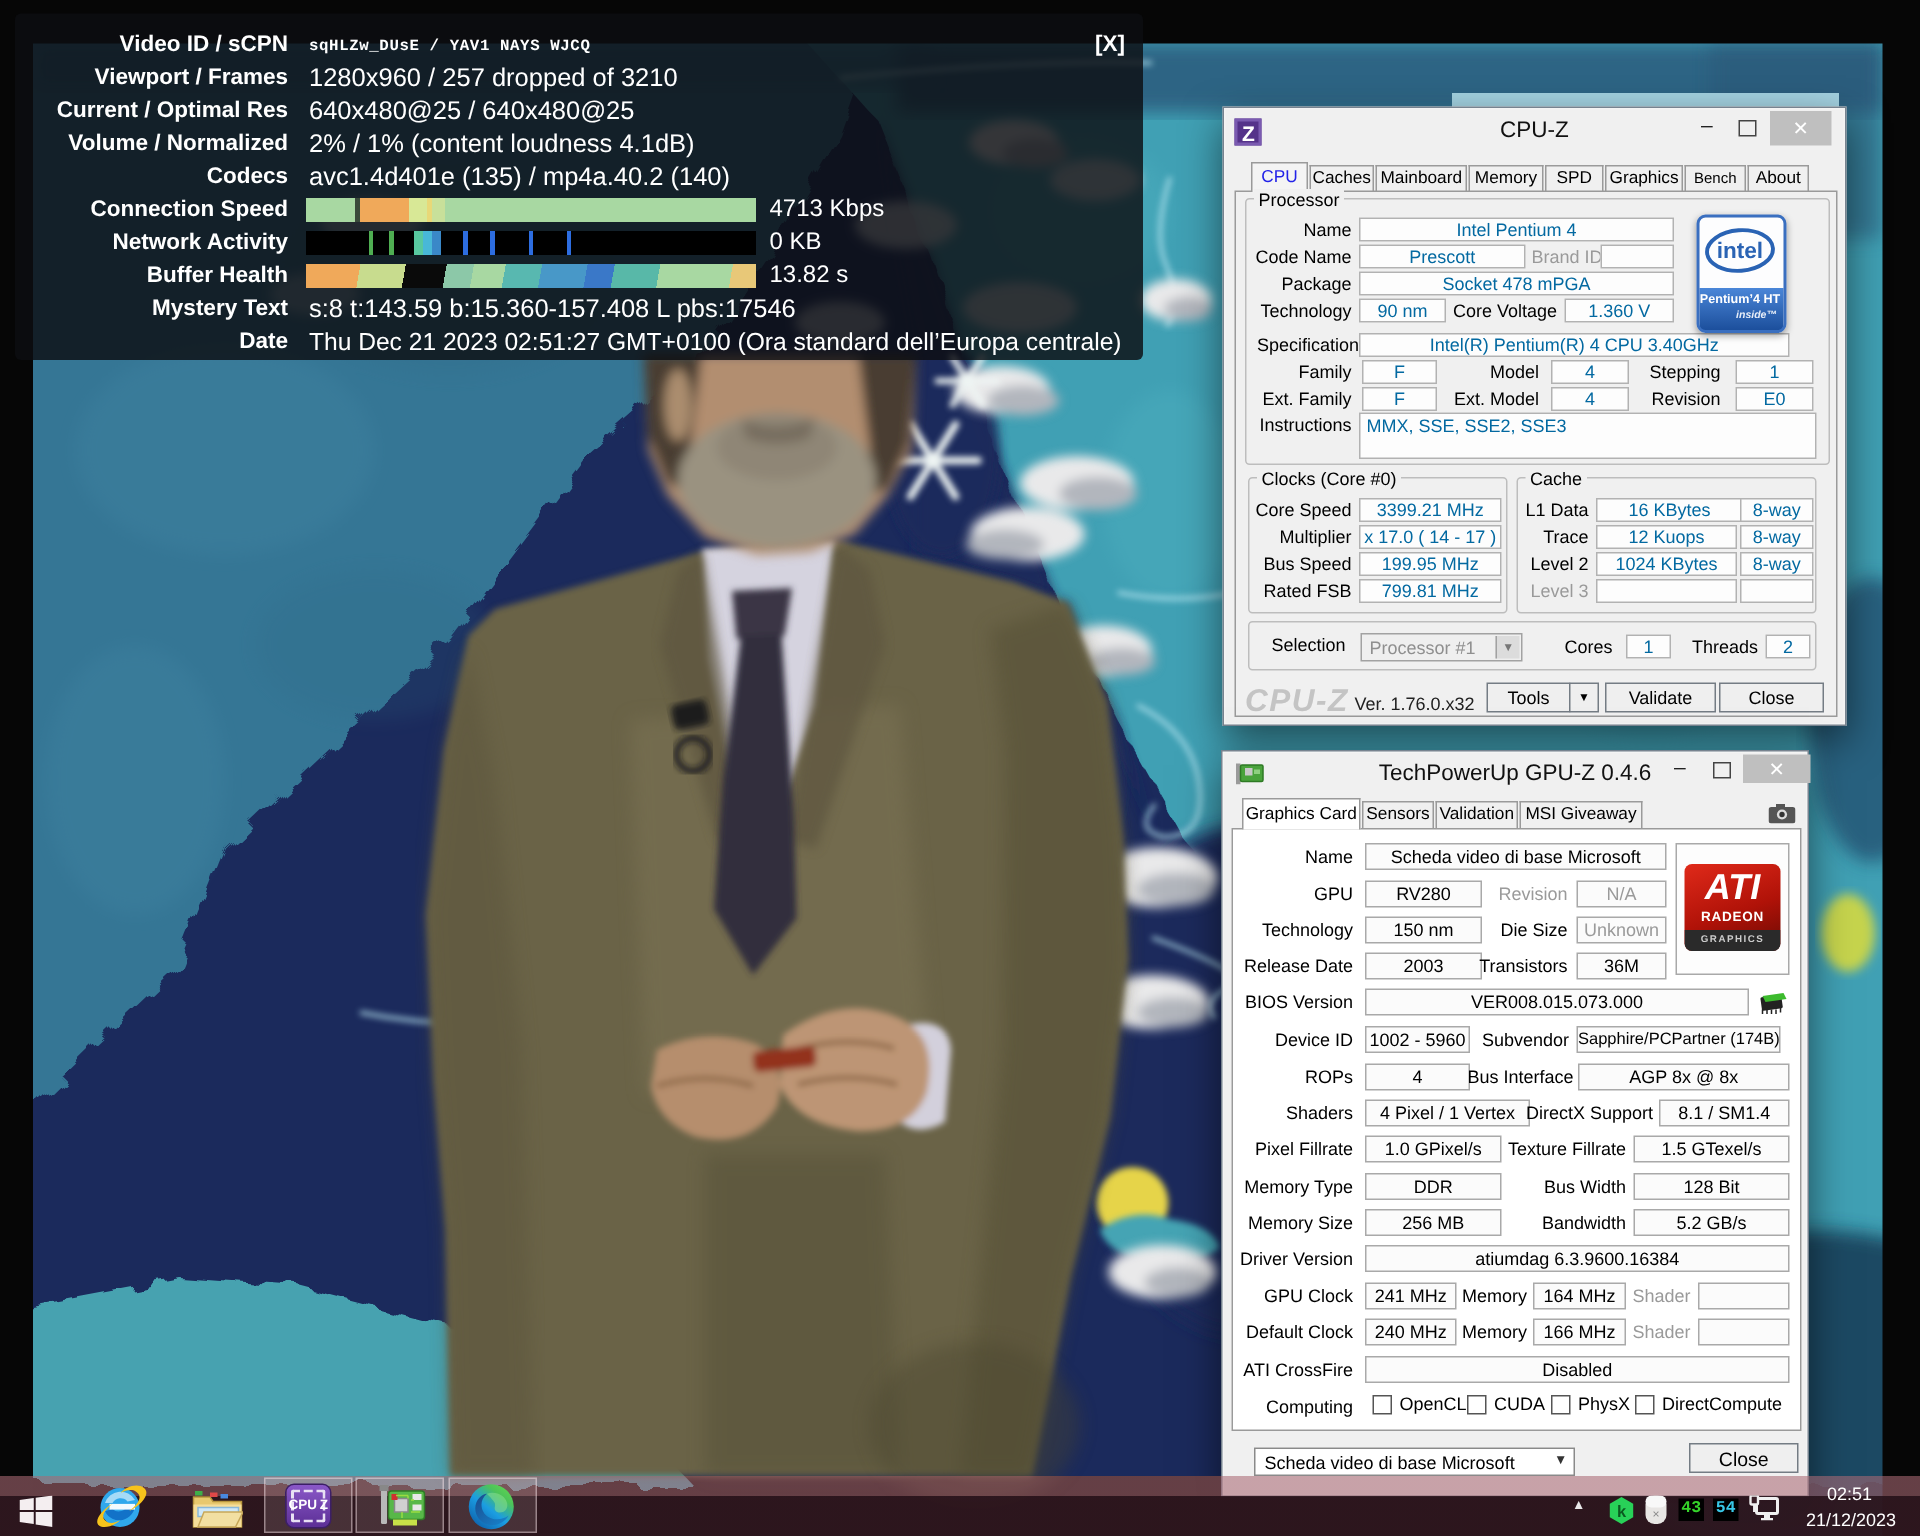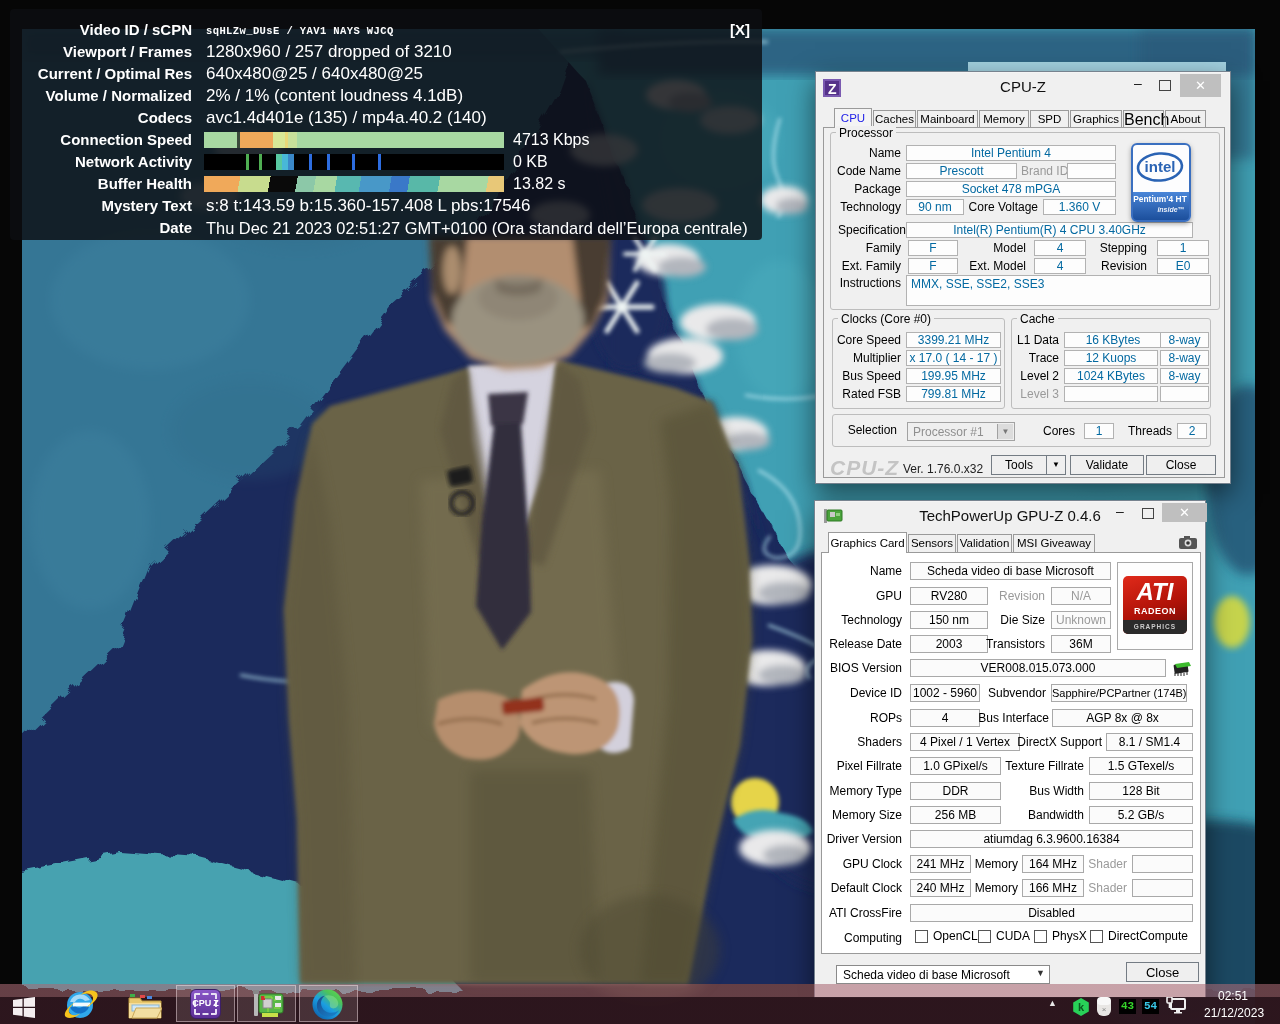--- a/index.html
+++ b/index.html
@@ -264,7 +264,7 @@
   <div class="ctab" style="position:absolute;left:163px;top:38px;width:50px;height:18px;border:1px solid #9a9a9a;border-bottom:none;text-align:center;font-size:11.5px;line-height:17px;">Memory</div>
   <div class="ctab" style="position:absolute;left:214px;top:38px;width:39px;height:18px;border:1px solid #9a9a9a;border-bottom:none;text-align:center;font-size:11.5px;line-height:17px;">SPD</div>
   <div class="ctab" style="position:absolute;left:254px;top:38px;width:52px;height:18px;border:1px solid #9a9a9a;border-bottom:none;text-align:center;font-size:11.5px;line-height:17px;">Graphics</div>
-  <div class="ctab" style="position:absolute;left:307px;top:38px;width:41px;height:18px;border:1px solid #9a9a9a;border-bottom:none;text-align:center;font-size:16px;line-height:17px;">Bench</div>
+  <div class="ctab" style="position:absolute;left:307px;top:38px;width:41px;height:18px;border:1px solid #9a9a9a;border-bottom:none;text-align:center;font-size:10px;line-height:17px;">Bench</div>
   <div class="ctab" style="position:absolute;left:349px;top:38px;width:41px;height:18px;border:1px solid #9a9a9a;border-bottom:none;text-align:center;font-size:11.5px;line-height:17px;">About</div>
 
   <div class="gb" style="left:14px;top:60px;width:390px;height:178px;"></div>

